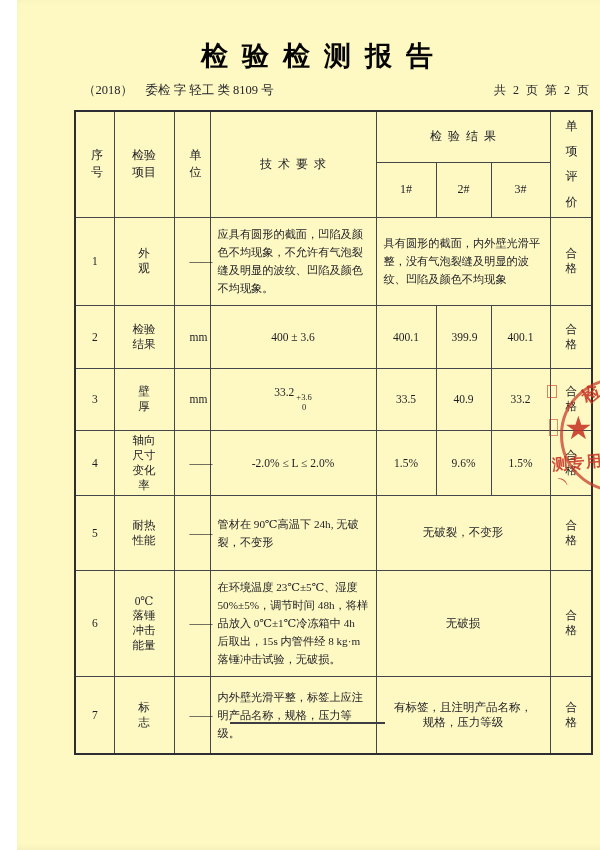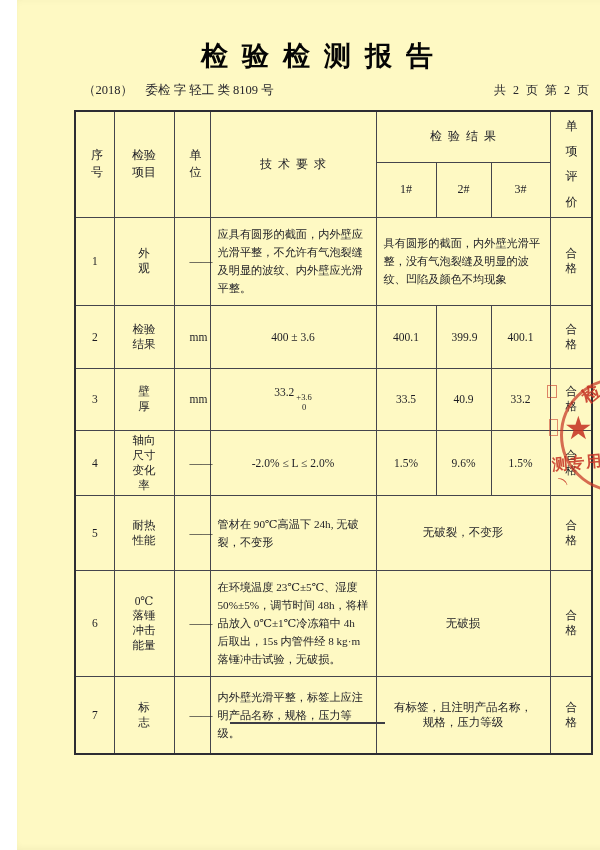--- a/index.html
+++ b/index.html
@@ -98,7 +98,7 @@
         <td>1</td>
         <td>外　观</td>
         <td class="nowrap">——</td>
-        <td class="left">应具有圆形的截面，内外壁应光滑平整，不允许有气泡裂缝及明显的波纹、内外壁应光滑平整。</td>
+        <td class="left">应具有圆形的截面，凹陷及颜色不均现象，不允许有气泡裂缝及明显的波纹、凹陷及颜色不均现象。</td>
         <td class="left" colspan="3">具有圆形的截面，内外壁光滑平整，没有气泡裂缝及明显的波纹、凹陷及颜色不均现象</td>
         <td>合格</td>
       </tr>

